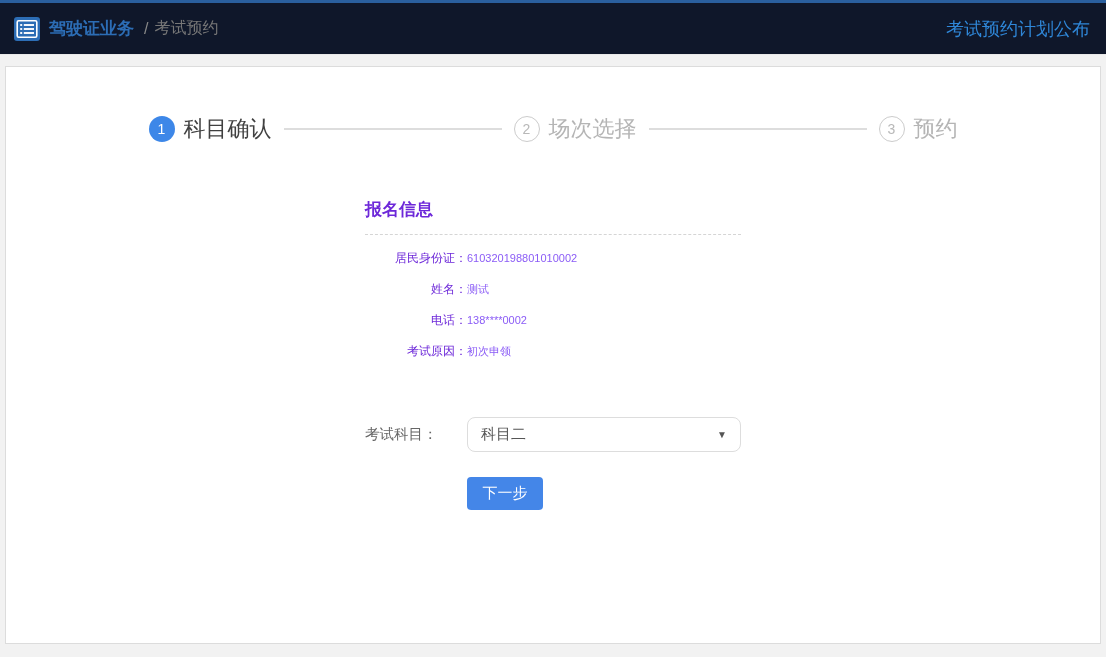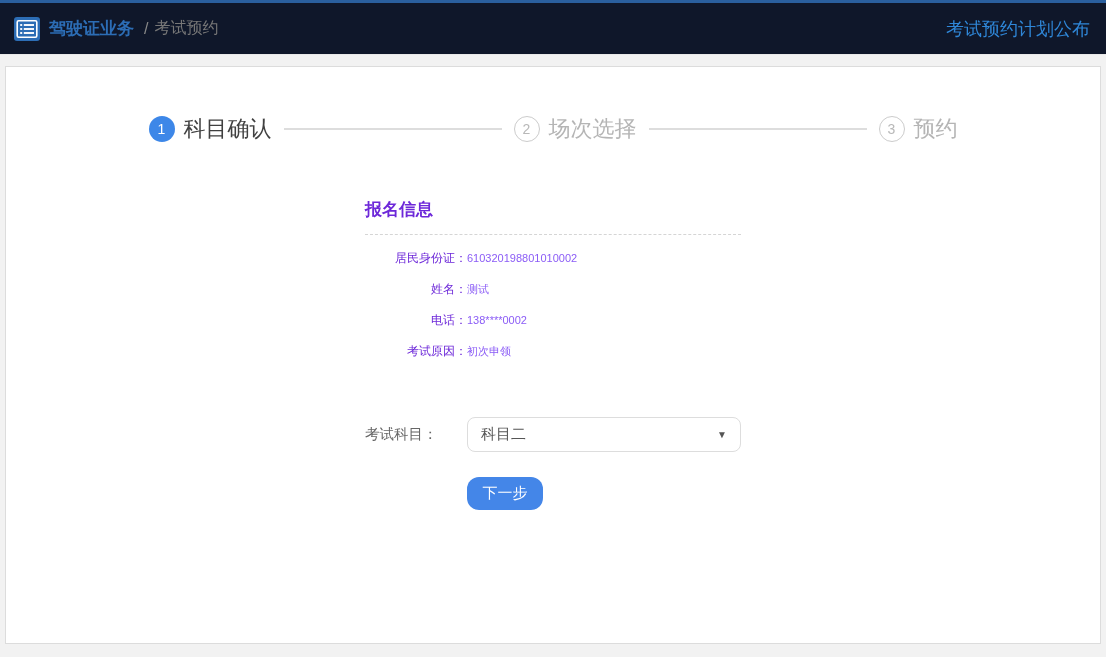--- a/index.html
+++ b/index.html
@@ -73,7 +73,7 @@
   .btn-row { margin-top: 25px; padding-left: 102px; }
   .next-btn {
     width: 76px; height: 33px;
-    background: #4486e8; border: none; border-radius: 12px;
+    background: #4486e8; border: none; border-radius: 4px;
     color: #fff; font-size: 15px; cursor: pointer;
     font-family: "Liberation Sans", "DejaVu Sans", sans-serif;
   }

